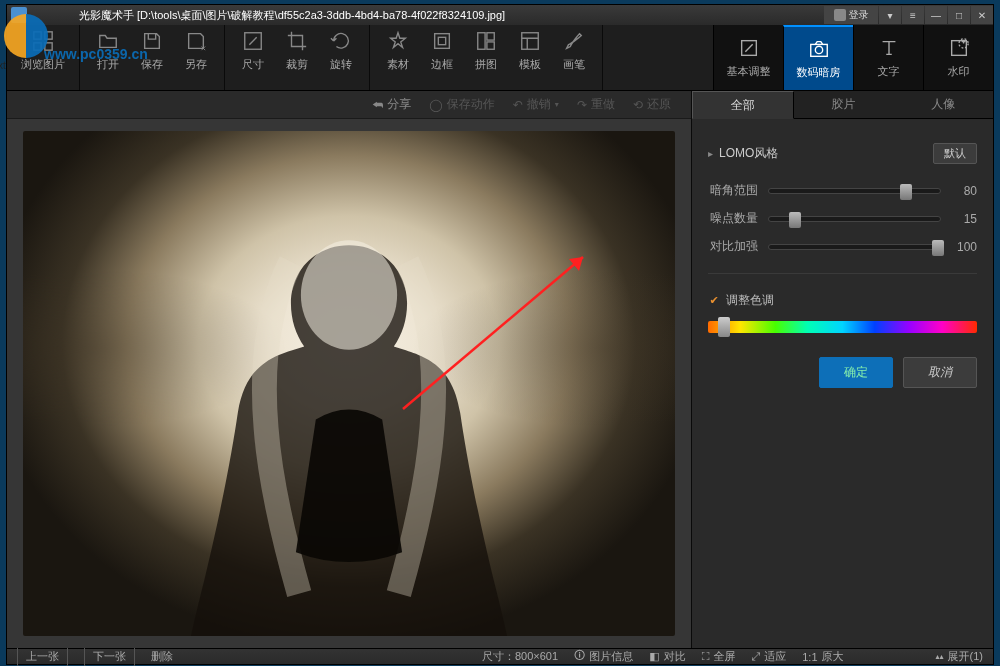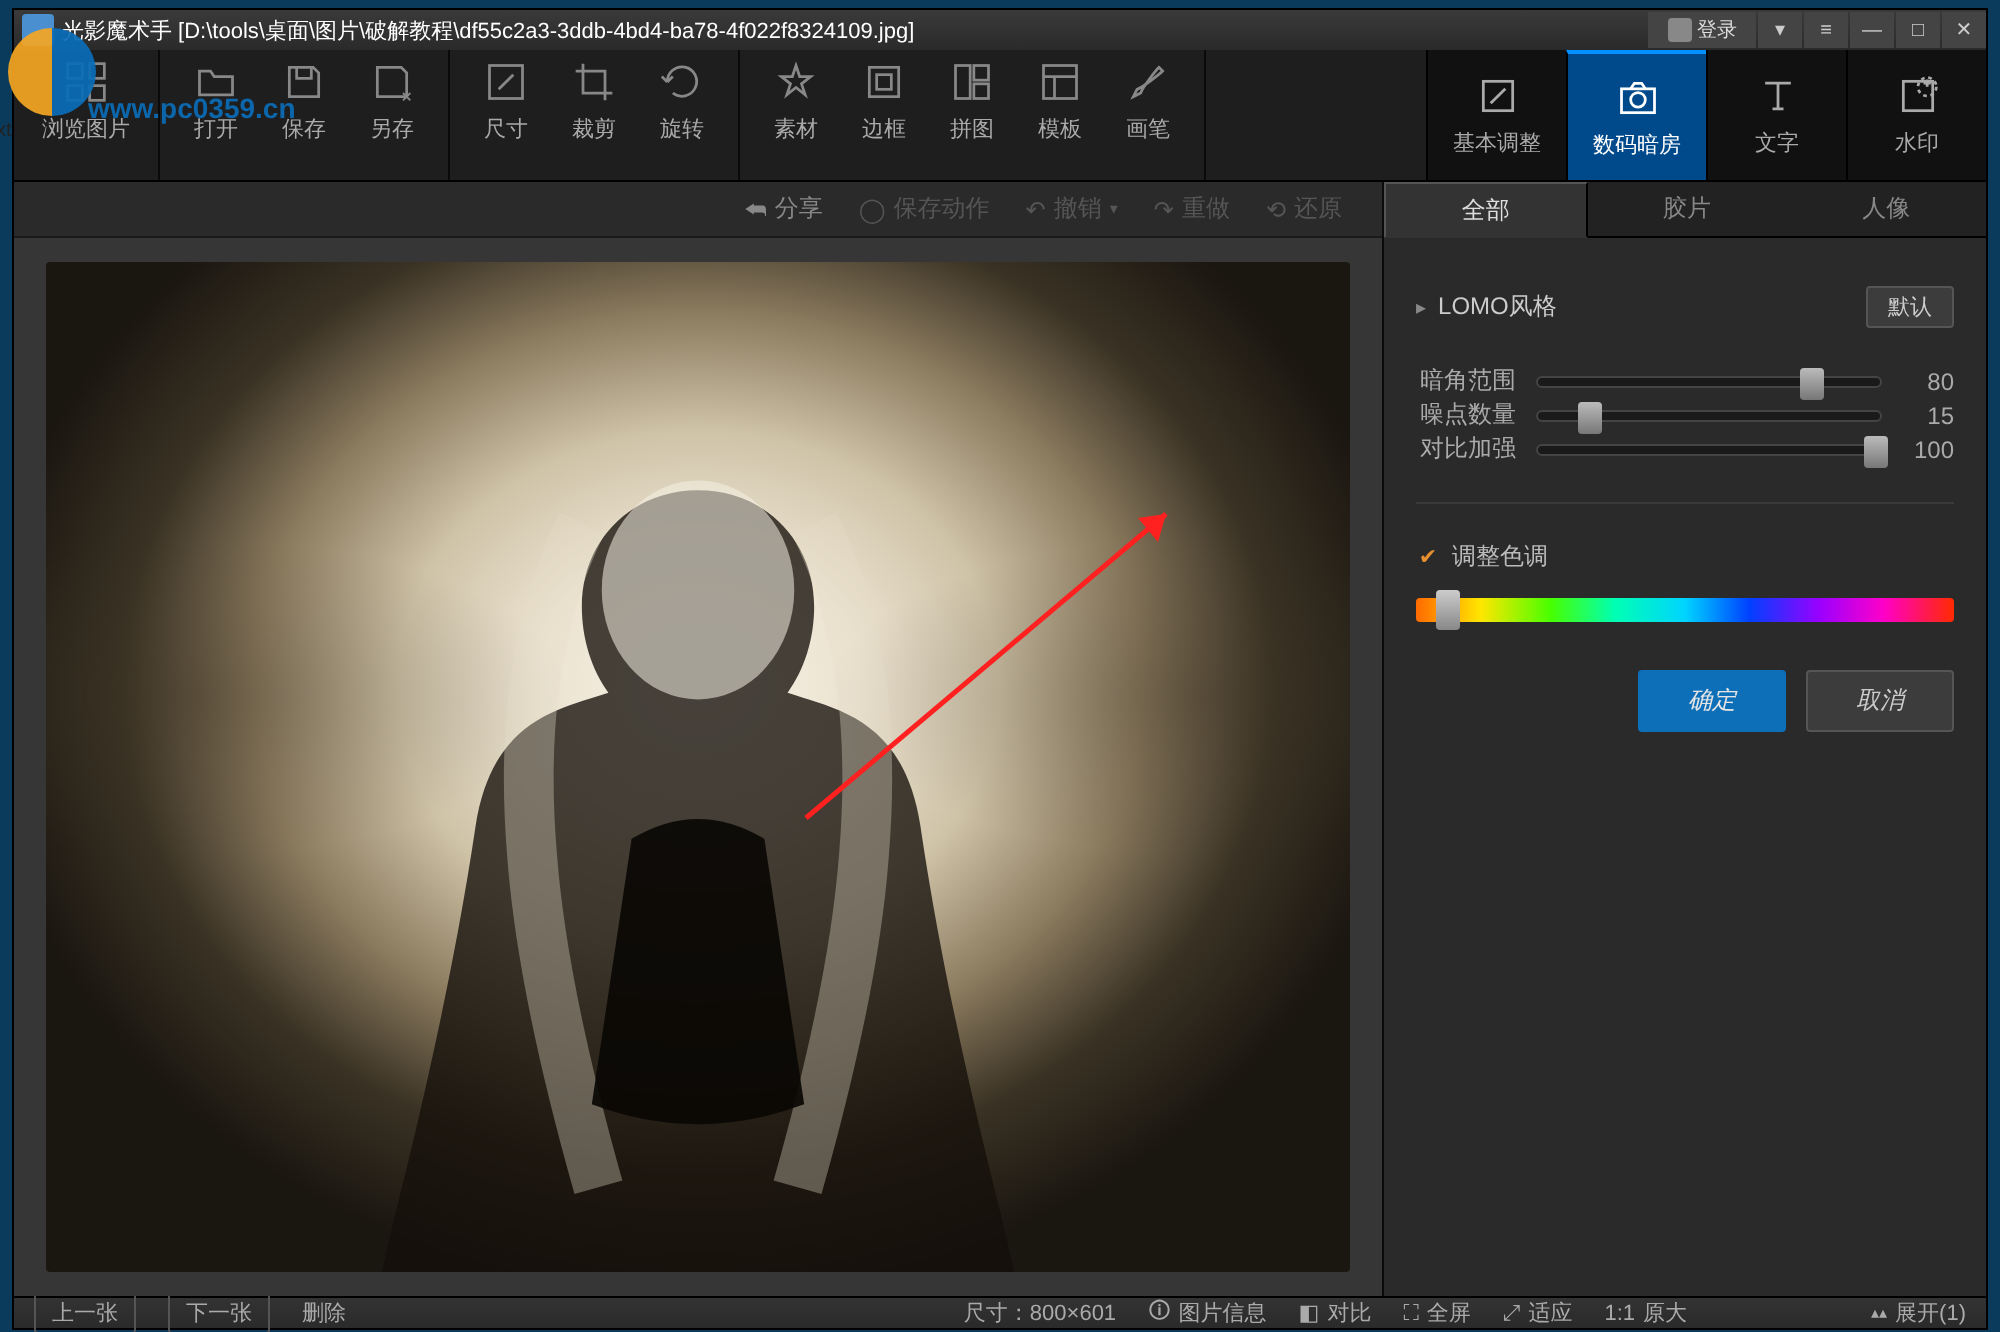--- a/index.html
+++ b/index.html
@@ -5,7 +5,7 @@
 * { margin:0; padding:0; box-sizing:border-box; font-family:"Microsoft YaHei",Arial,sans-serif; }
 body { width:1000px; height:666px; background:#0a3a5c; overflow:hidden; position:relative; }
 .app { position:absolute; left:6px; top:4px; width:988px; height:661px; background:#1a1a1a; border:1px solid #000; display:flex; flex-direction:column; }
-.titlebar { height:20px; background:linear-gradient(#3a3a3a,#2a2a2a); display:flex; align-items:center; color:#fff; font-size:11px; position:relative; }
+.titlebar { height:20px; background:linear-gradient(#3a3a3a,#2a2a2a); display:flex; align-items:center; color:#fff; font-size:11px; position:relative;gap:48px; }
 .title-icon { width:16px; height:16px; margin:0 4px; background:#4a90d0; border-radius:2px; }
 .title-text { flex:1; text-overflow:ellipsis; white-space:nowrap; overflow:hidden; }
 .win-btns { display:flex; }

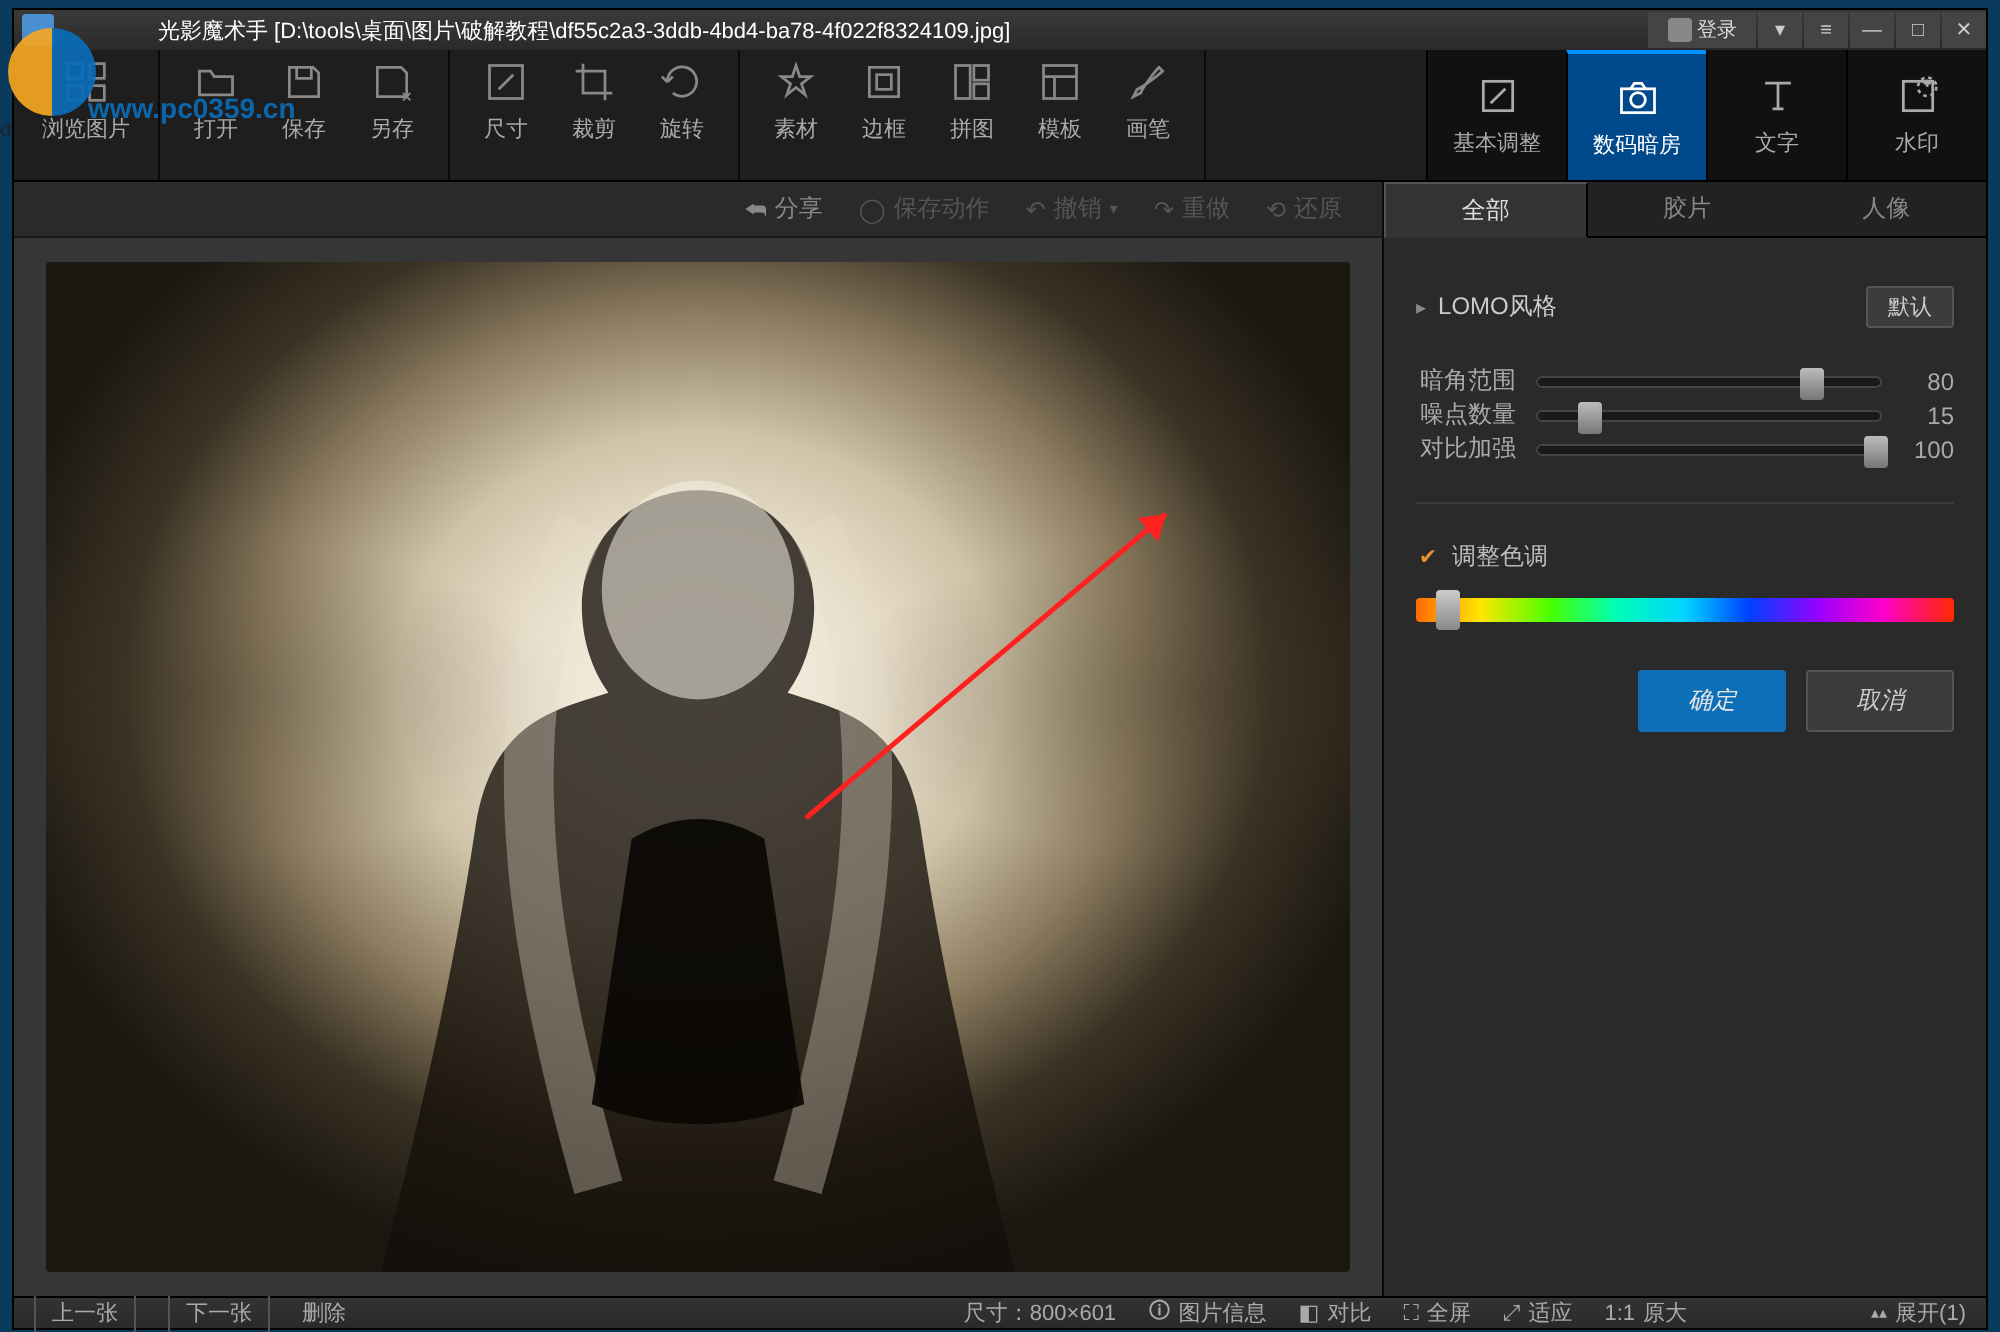--- a/index.html
+++ b/index.html
@@ -45,7 +45,7 @@
 .caret { color:#888; margin-right:6px; font-size:10px; }
 .effect-name { flex:1; color:#ccc; }
 .default-btn { background:#3c3c3c; border:1px solid #555; padding:2px 10px; color:#ccc; font-size:11px; cursor:pointer; border-radius:2px; }
-.slider-row { display:flex; align-items:center; margin:0 0; gap:10px; }
+.slider-row { display:flex; align-items:center; margin:11px 0; gap:10px; }
 .slider-label { width:50px; text-align:right; color:#aaa; }
 .slider { flex:1; height:6px; background:#1a1a1a; border-radius:3px; position:relative; border:1px solid #444; }
 .slider-thumb { position:absolute; top:-5px; width:12px; height:16px; background:linear-gradient(#bbb,#777); border-radius:2px; transform:translateX(-50%); cursor:pointer; }

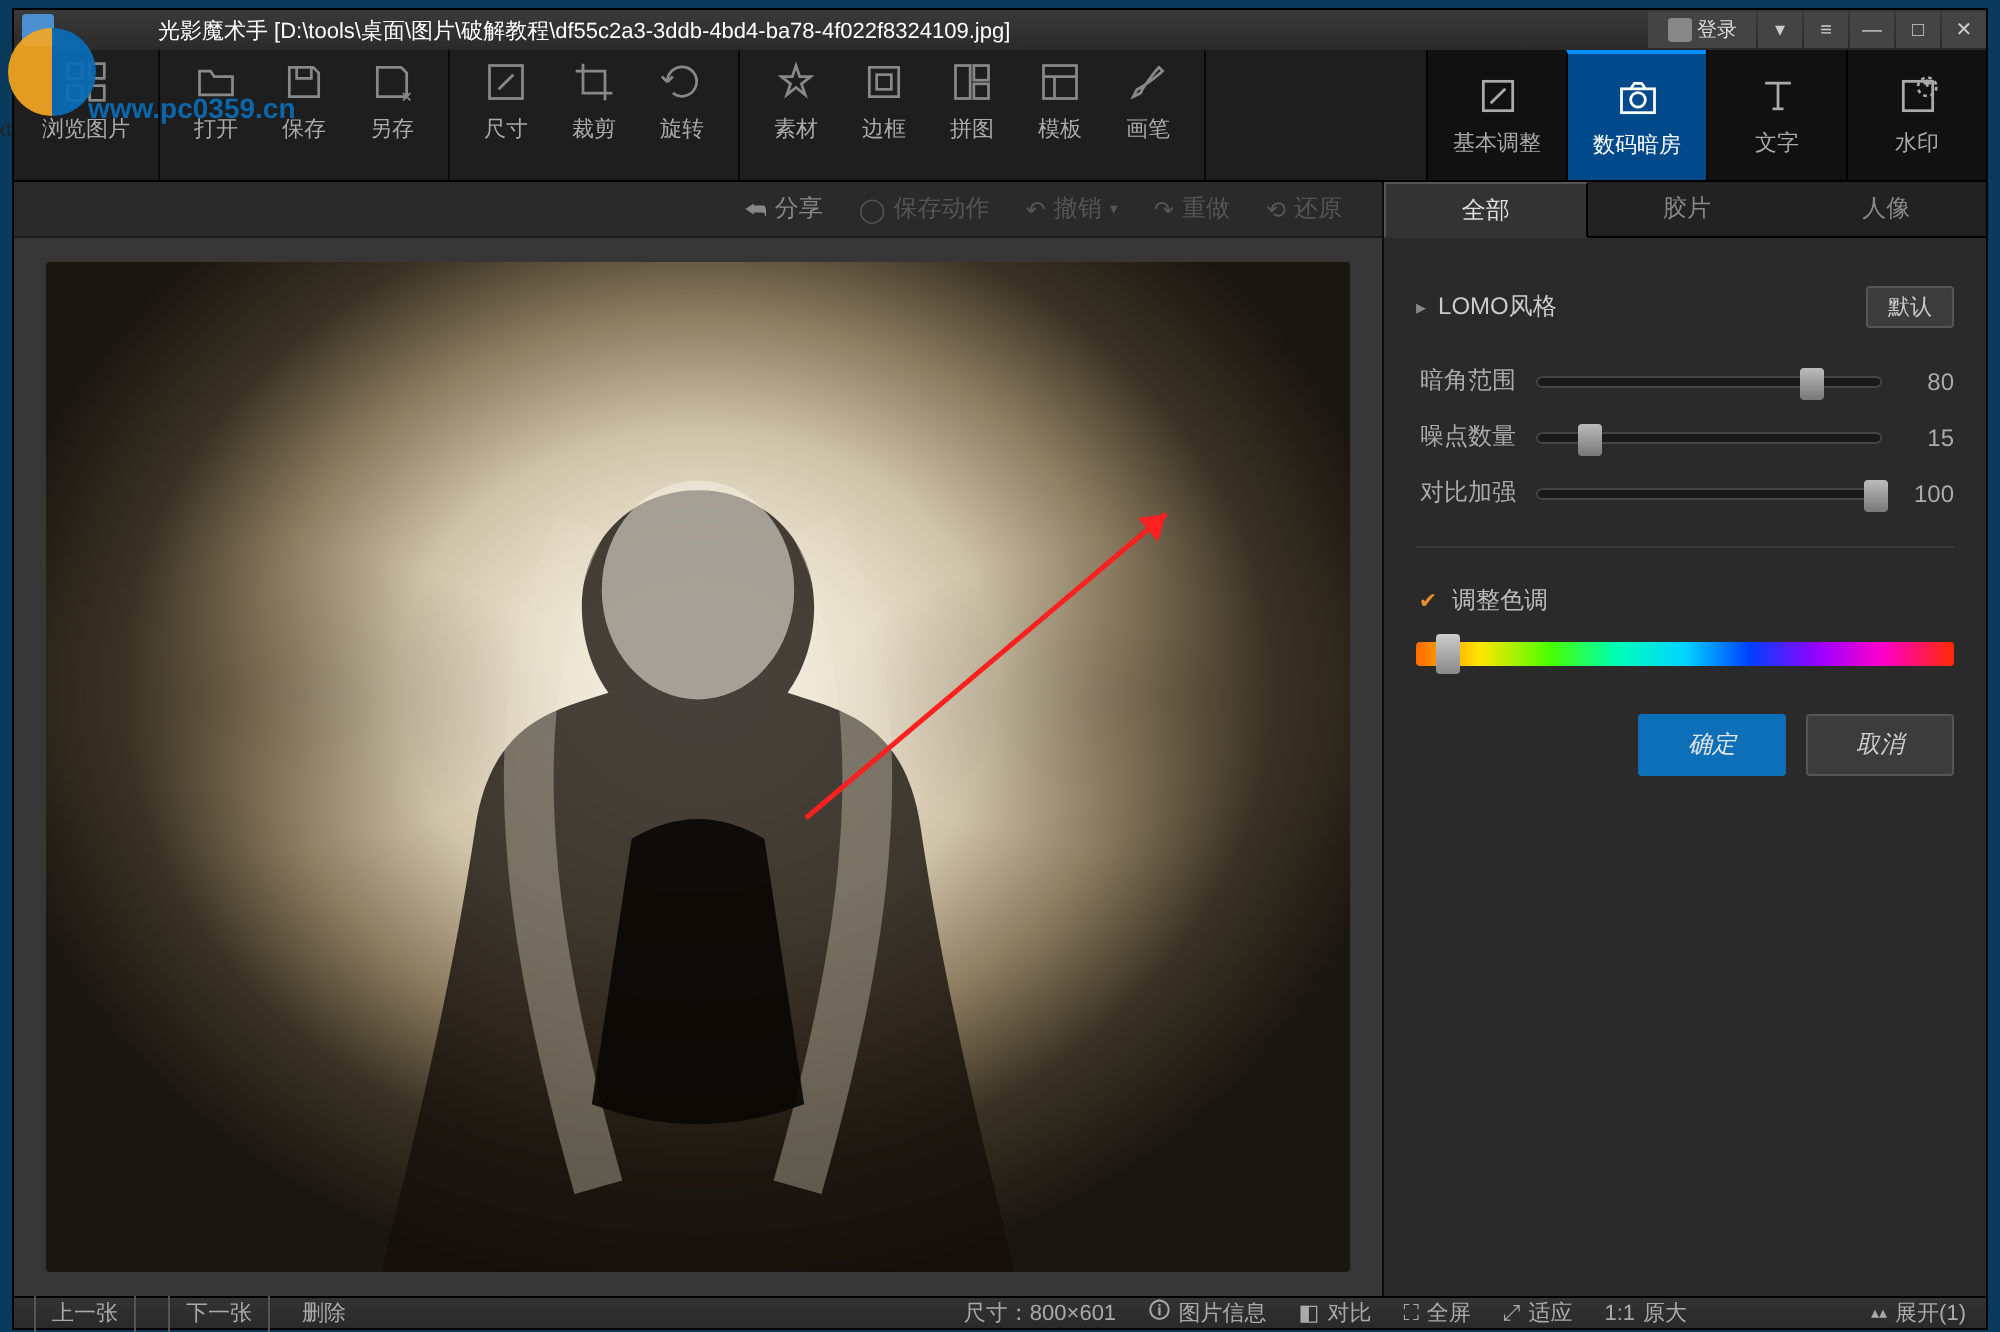--- a/index.html
+++ b/index.html
@@ -57,7 +57,7 @@
 .hue-thumb { position:absolute; left:6%; top:-4px; width:12px; height:20px; background:linear-gradient(#ccc,#888); border-radius:2px; transform:translateX(-50%); cursor:pointer; }
 .btn-row { display:flex; gap:10px; justify-content:flex-end; }
 .btn { padding:6px 24px; font-size:12px; border-radius:2px; cursor:pointer; border:1px solid #555; }
-.btn.primary { background:#0d6fb8; border-color:#0d6fb8; color:#e5e5e5;font-style:italic; }
+.btn.primary { background:#0d6fb8; border-color:#0d6fb8; color:#86efac; }
 .btn.secondary { background:#3c3c3c; color:#ccc;font-style:italic; }
 .statusbar { height:16px; background:linear-gradient(#333,#2a2a2a); display:flex; align-items:center; padding:0 10px; gap:16px; color:#aaa; font-size:11px; border-top:1px solid #000; }
 .status-btn { padding:2px 8px; border:1px solid #555; border-radius:2px; cursor:pointer; }

